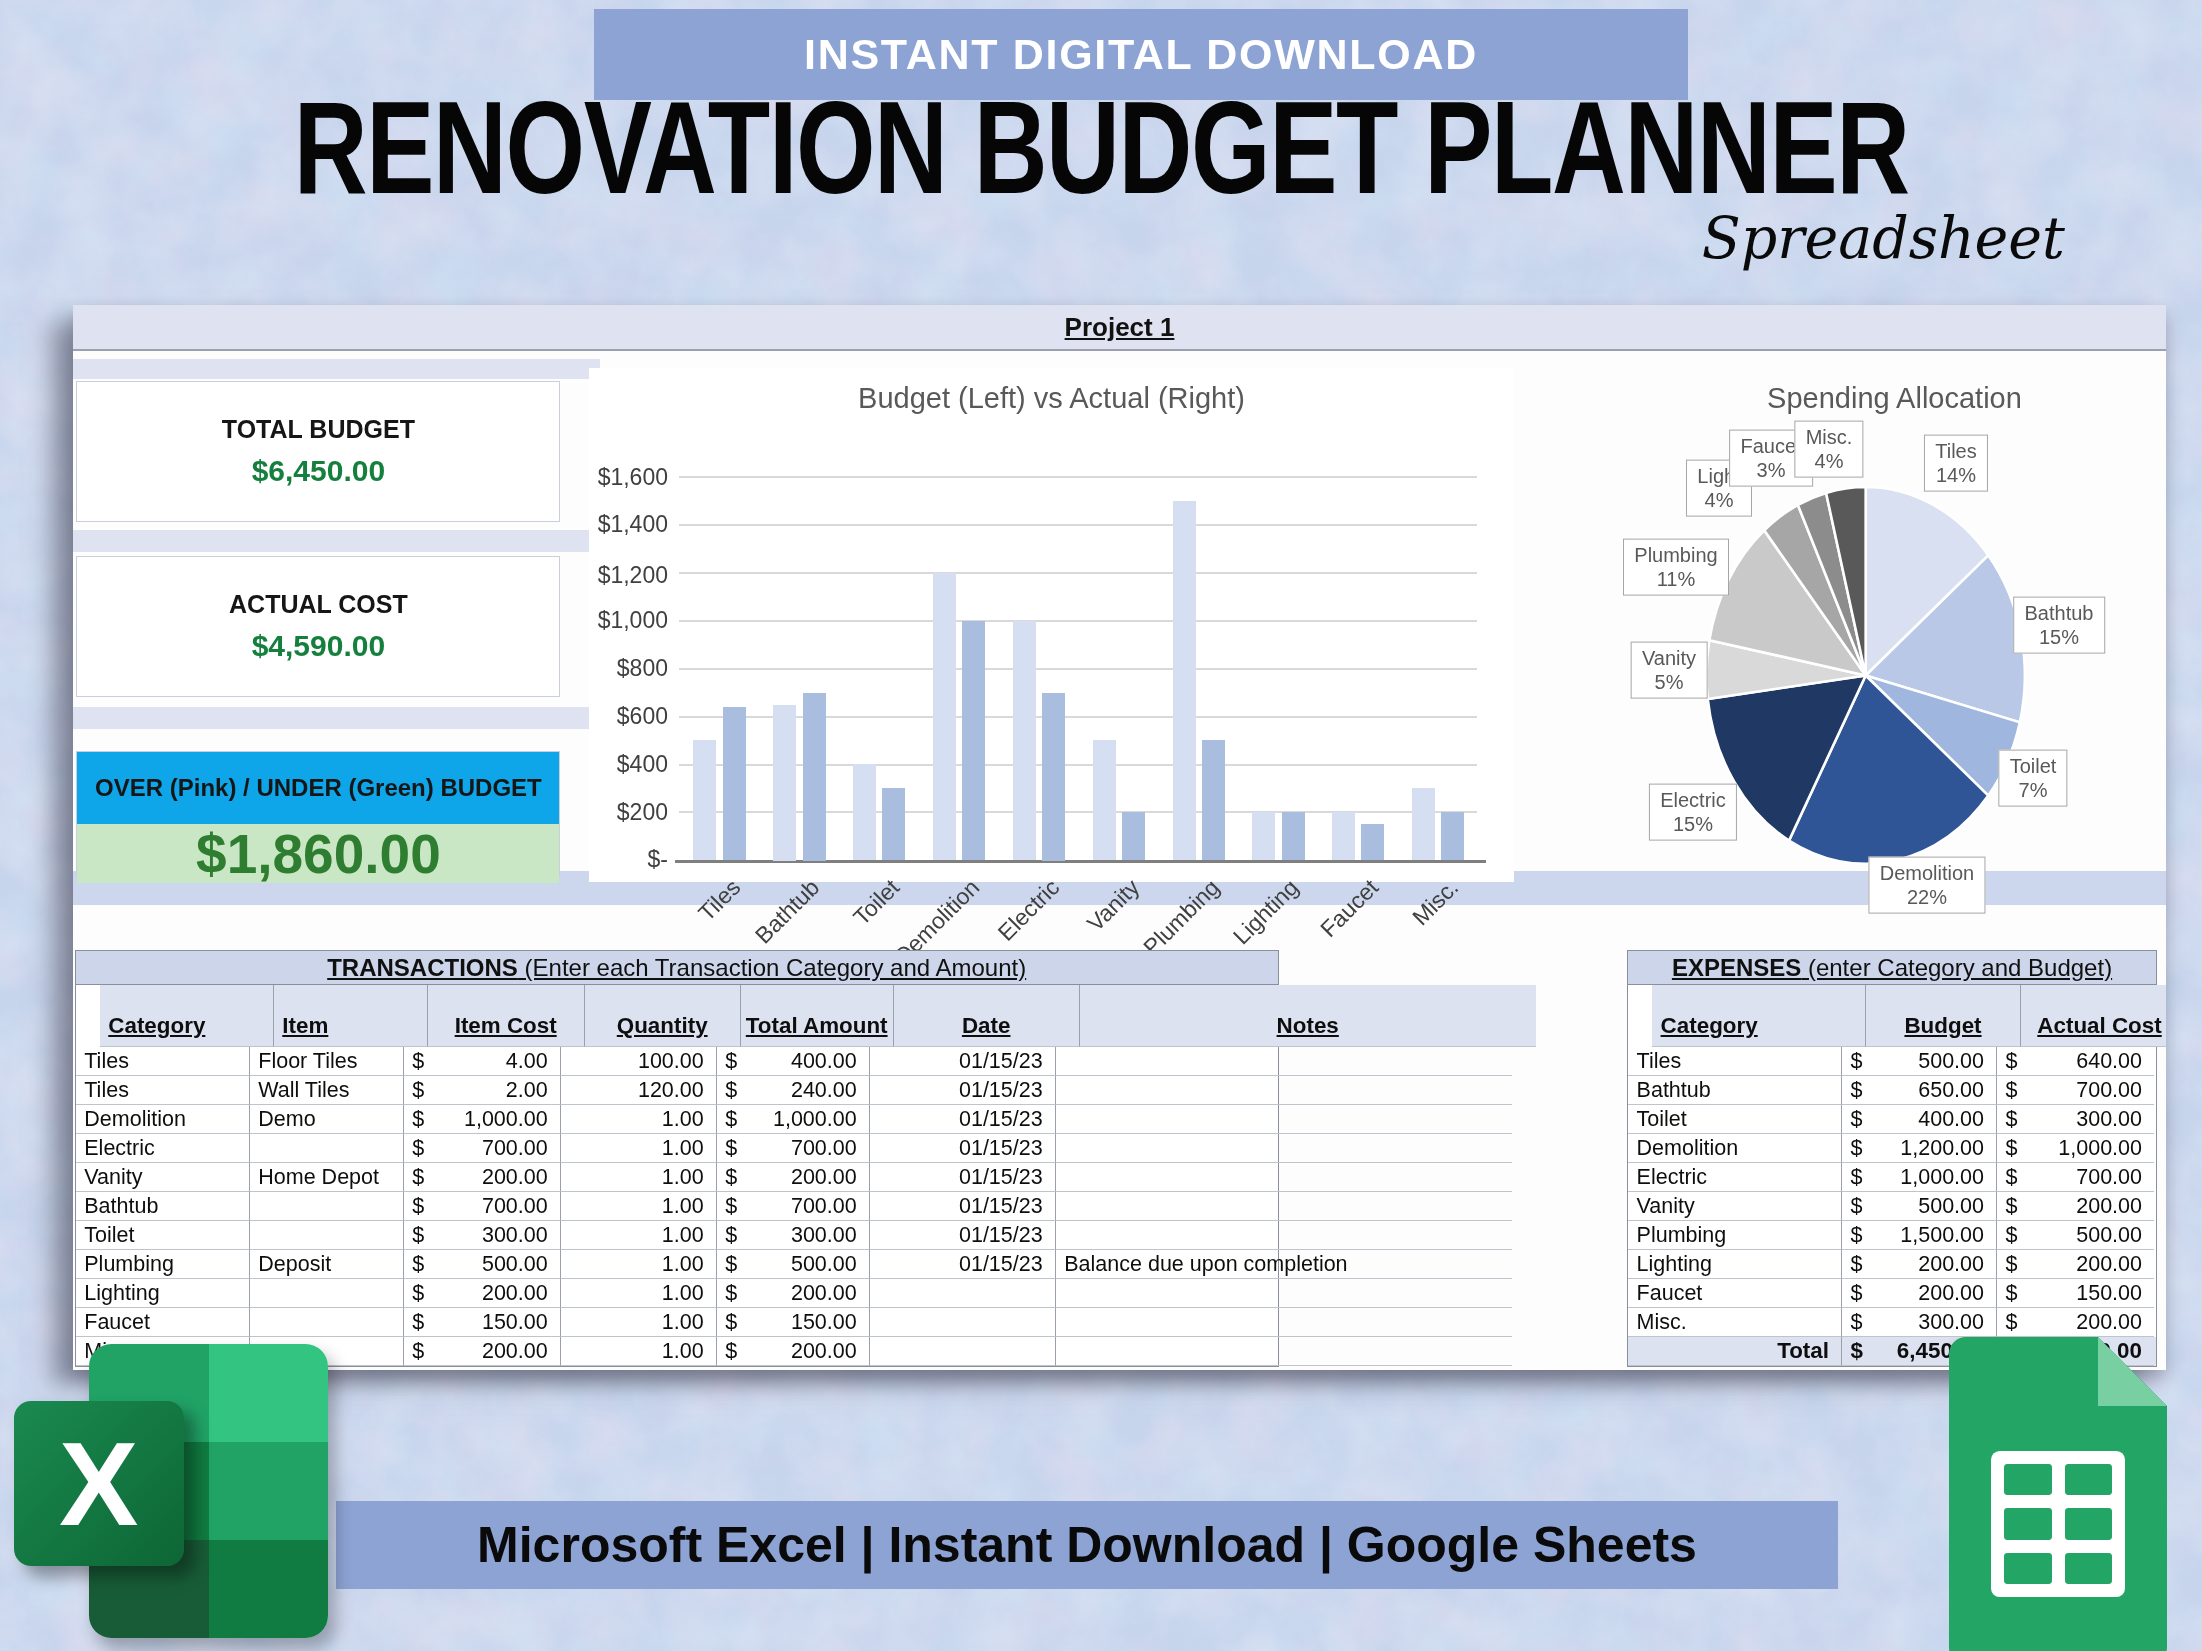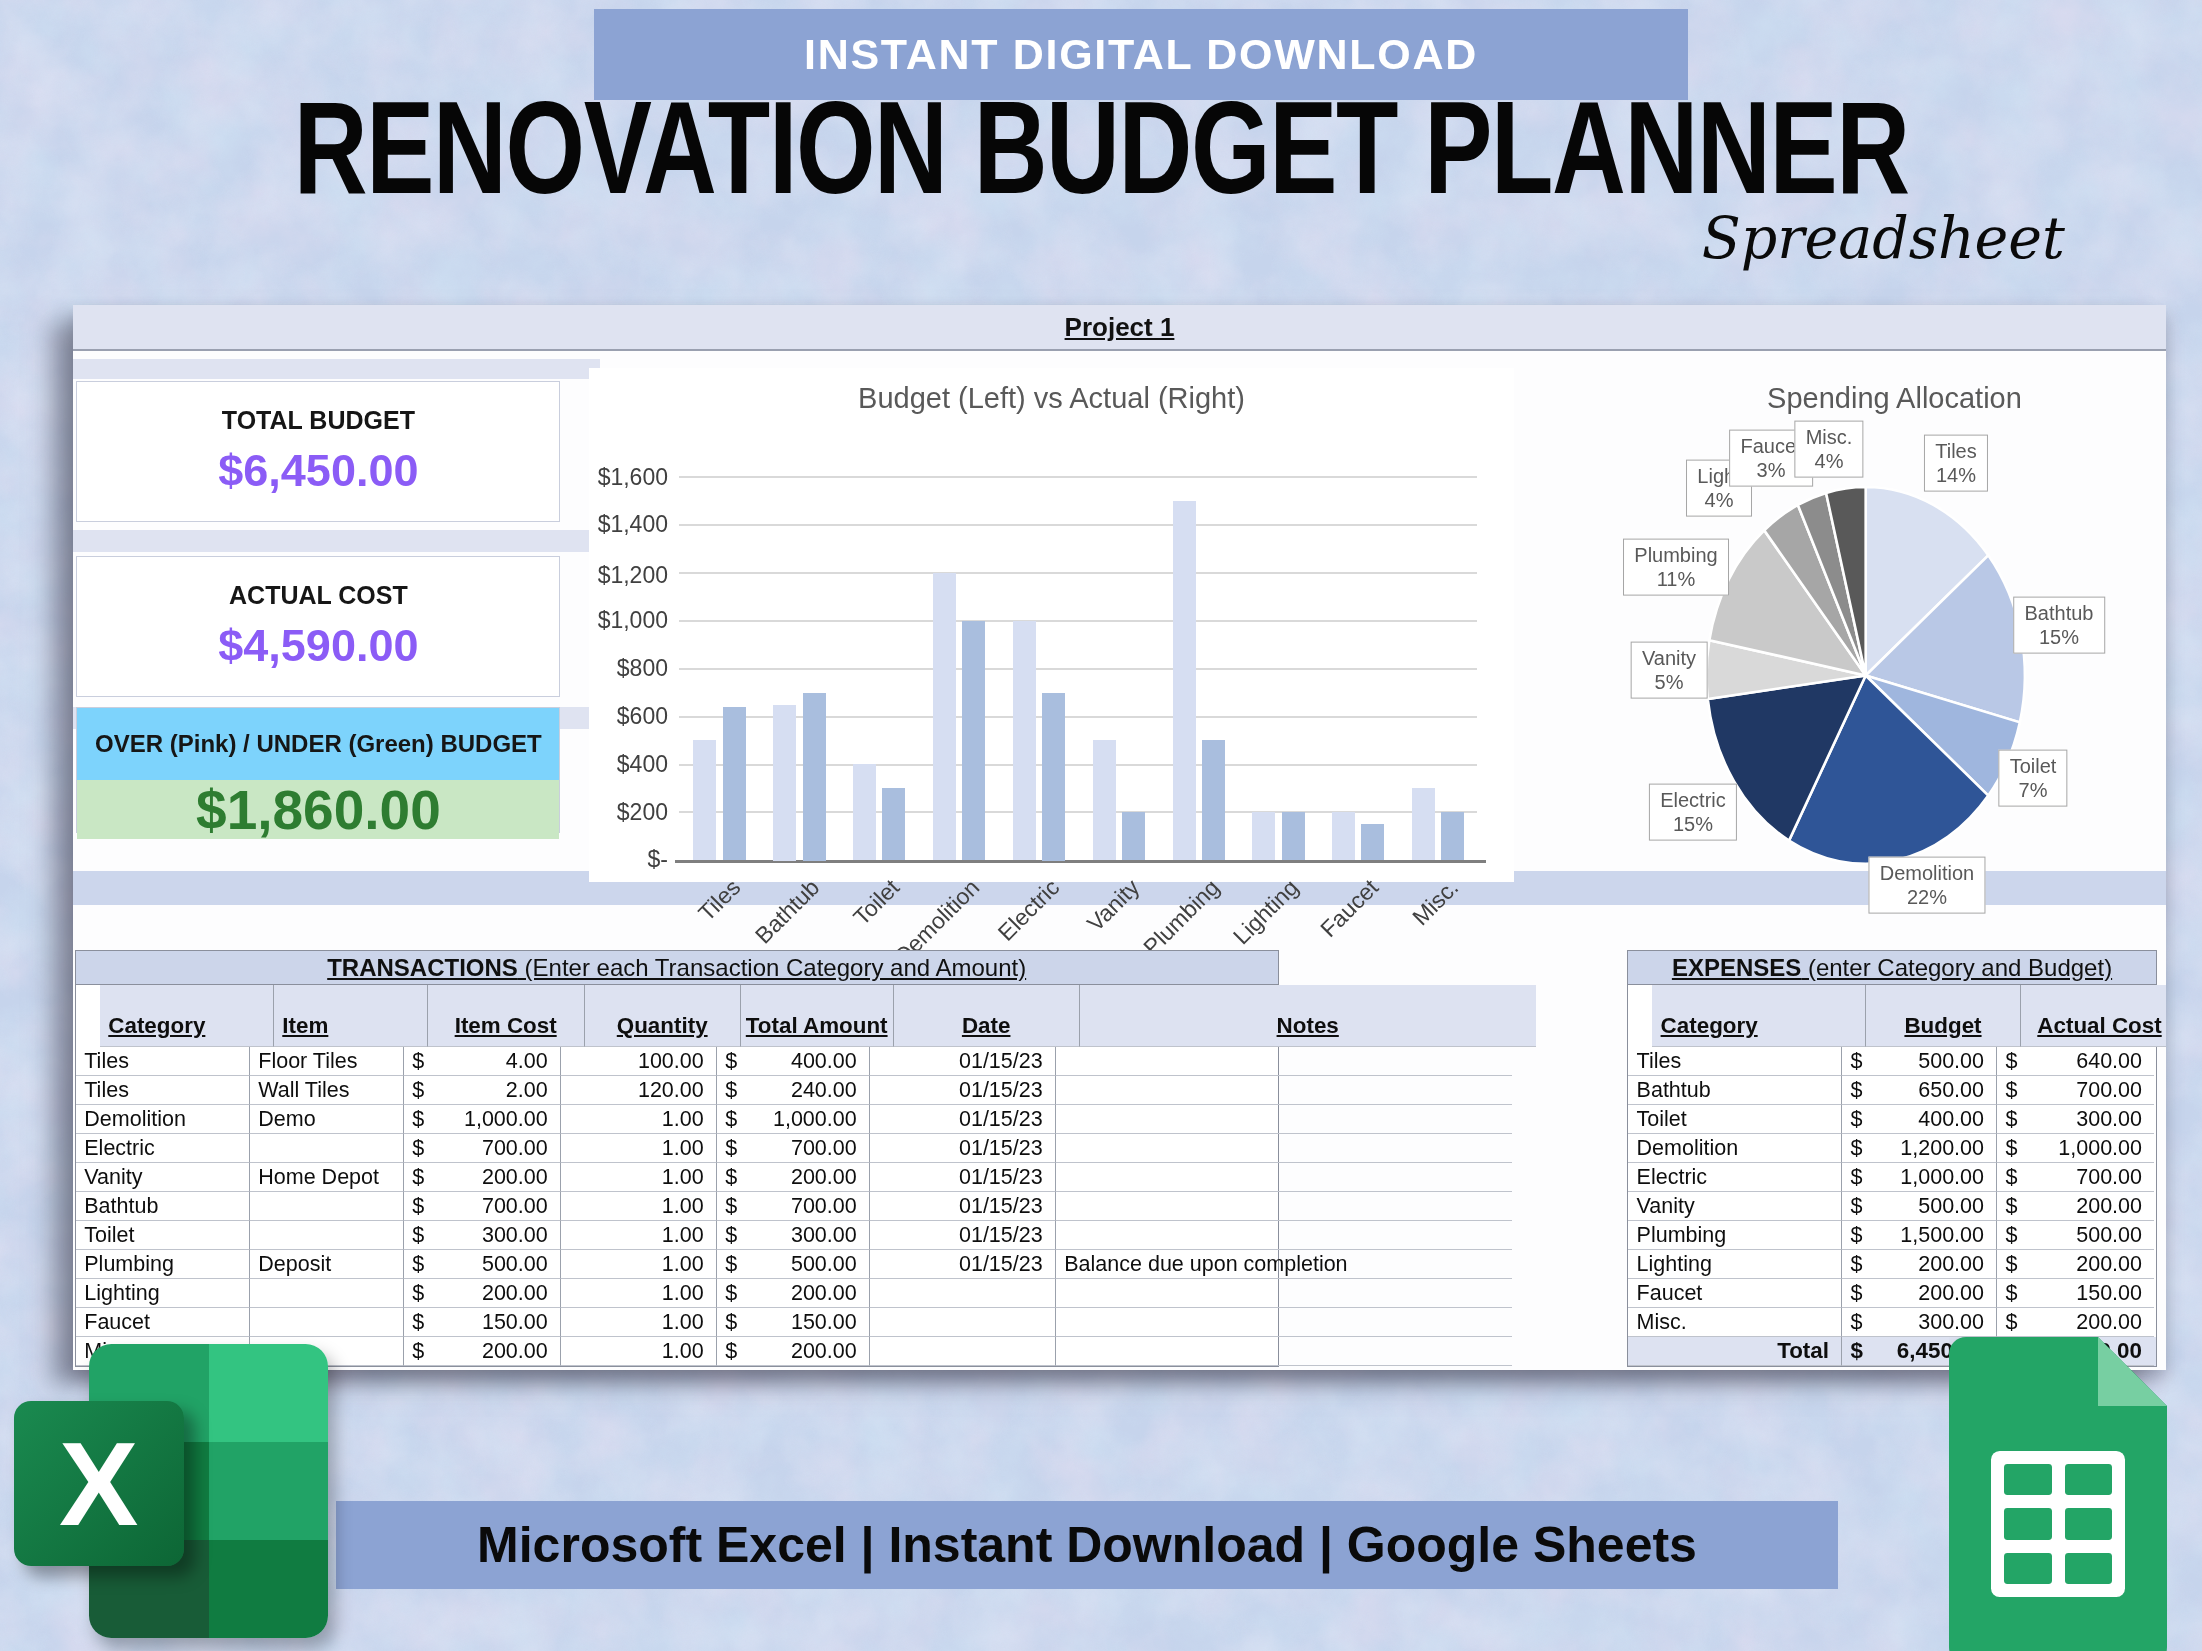--- a/index.html
+++ b/index.html
@@ -30,7 +30,7 @@
   .sumbox{left:3.4px;width:484px;background:#fff;border:1.7px solid #c9cedd;z-index:2;
     display:flex;flex-direction:column;align-items:center;justify-content:center;}
   .sumbox .lbl{font-size:25px;font-weight:600;color:#161616;}
-  .sumbox .val{font-size:45px;font-weight:bold;color:#8b5cf6;margin-top:10.3px;}
+  .sumbox .val{font-size:30px;font-weight:bold;color:#15803d;margin-top:10.3px;}
   .overbox{left:3.4px;top:402px;width:484px;height:126px;background:#7dd3fc;border:1.7px solid #c9cedd;z-index:2;}
   .overbox .lbl{height:72px;display:flex;align-items:center;justify-content:center;
     font-size:24px;font-weight:bold;color:#161616;}

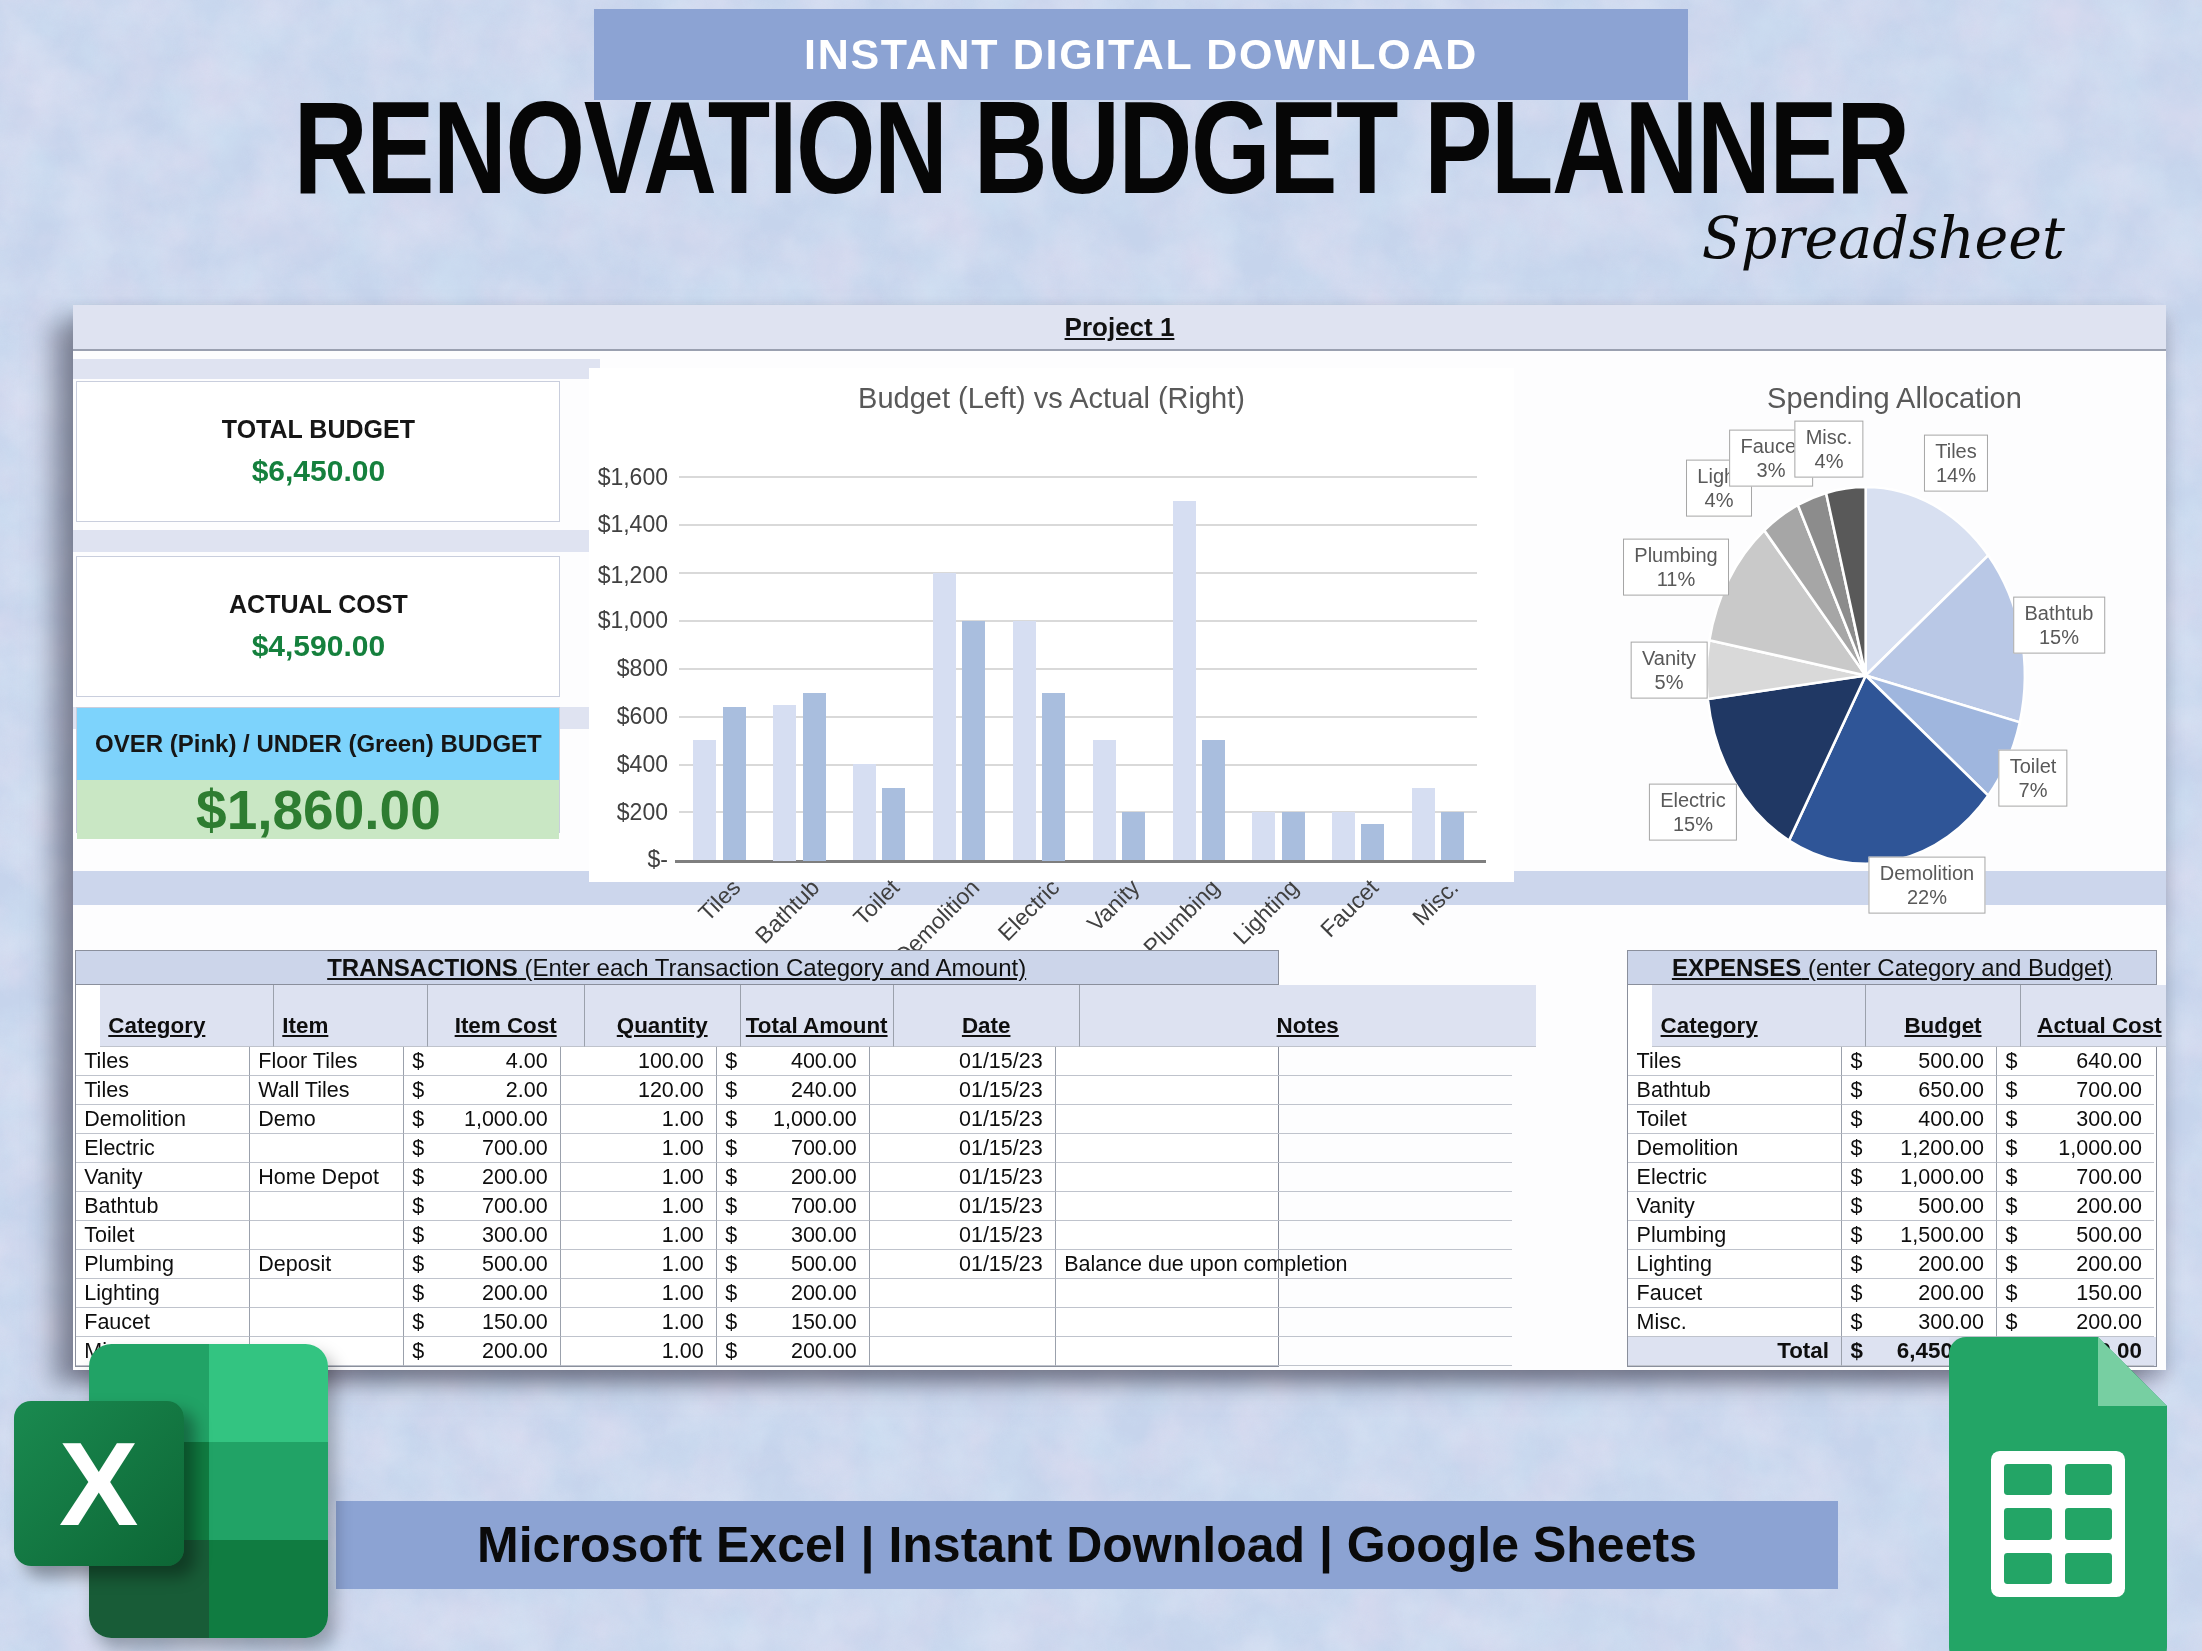--- a/index.html
+++ b/index.html
@@ -31,7 +31,7 @@
     display:flex;flex-direction:column;align-items:center;justify-content:center;}
   .sumbox .lbl{font-size:25px;font-weight:600;color:#161616;}
   .sumbox .val{font-size:30px;font-weight:bold;color:#15803d;margin-top:10.3px;}
-  .overbox{left:3.4px;top:402px;width:484px;height:126px;background:#7dd3fc;border:1.7px solid #c9cedd;z-index:2;}
+  .overbox{left:3.4px;top:446px;width:484px;height:126px;background:#0ea5e9;border:1.7px solid #c9cedd;z-index:2;}
   .overbox .lbl{height:72px;display:flex;align-items:center;justify-content:center;
     font-size:24px;font-weight:bold;color:#161616;}
   .overbox .greenband{height:59px;background:var(--green-bg,#c9e7c4);display:flex;align-items:center;

